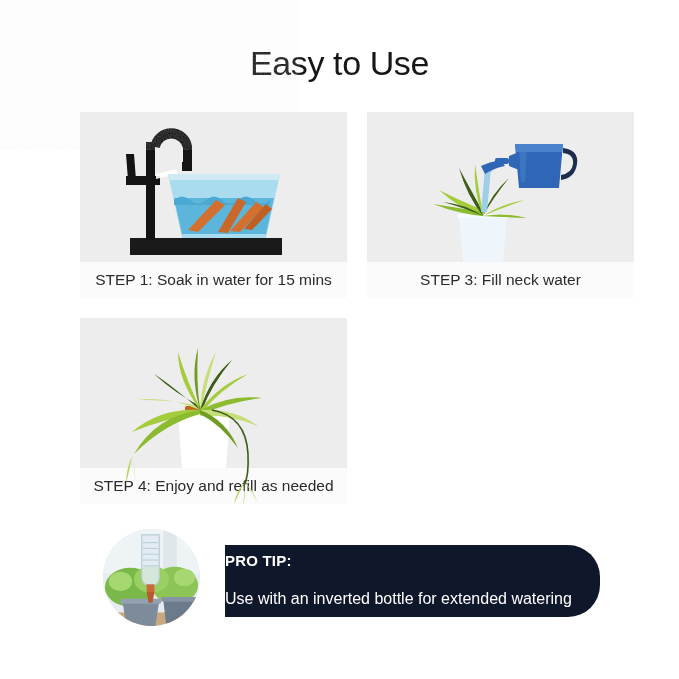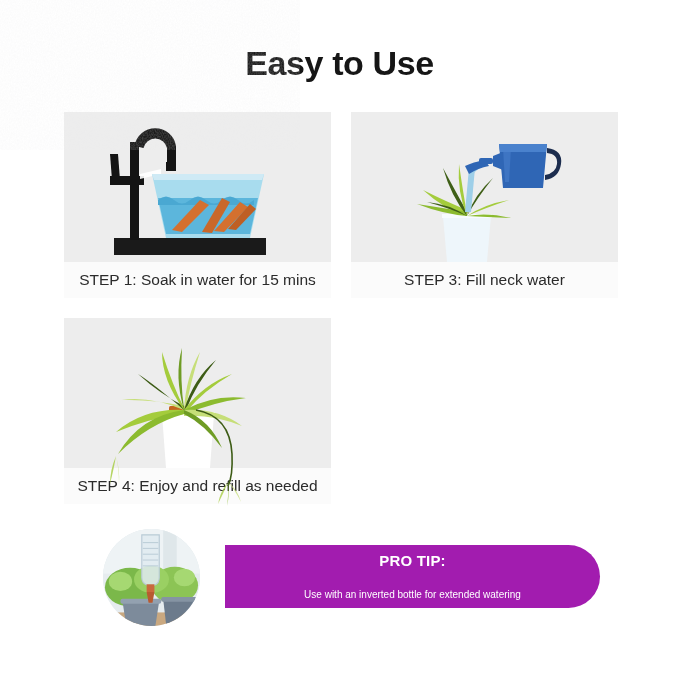--- a/index.html
+++ b/index.html
@@ -34,7 +34,7 @@
     left:0; right:0; top:44px;
     text-align:center;
     font-size:34px;
-    font-weight:bold;
+    font-weight:normal;
     letter-spacing:-0.4px;
     color:#161616;
   }

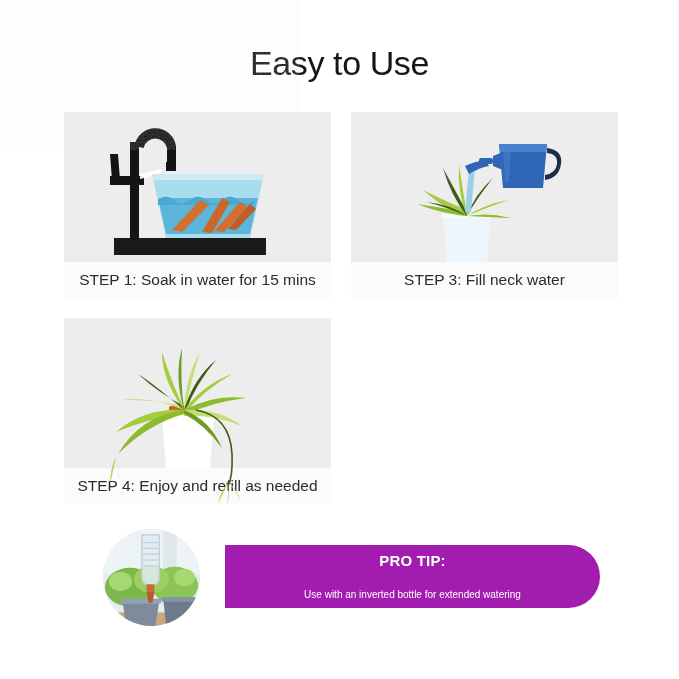--- a/index.html
+++ b/index.html
@@ -42,7 +42,7 @@
   
   .grid {
     position:absolute;
-    left:64px; top:112px;
+    left:80px; top:112px;
     width:551px;
     display:grid;
     grid-template-columns:267px 267px;

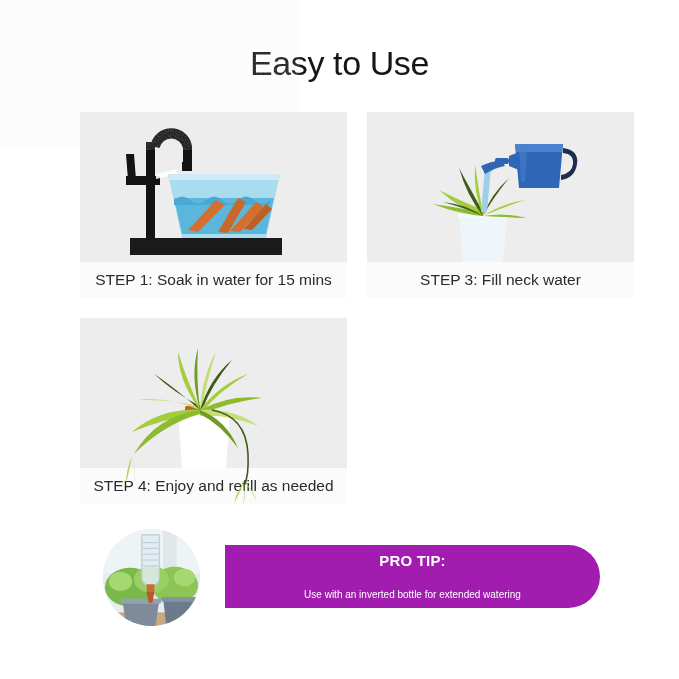--- a/index.html
+++ b/index.html
@@ -88,12 +88,11 @@
   .protip-bar {
     position:absolute;
     left:122px; top:16px;
-    width:375px; height:63px;
-    background:#a21caf;
+    width:375px; height:72px;
+    background:#0f172a;
     border-radius:0 32px 32px 0;
     display:flex;
     flex-direction:column;
-    align-items:center;
     justify-content:center;
     color:#ffffff;
   }

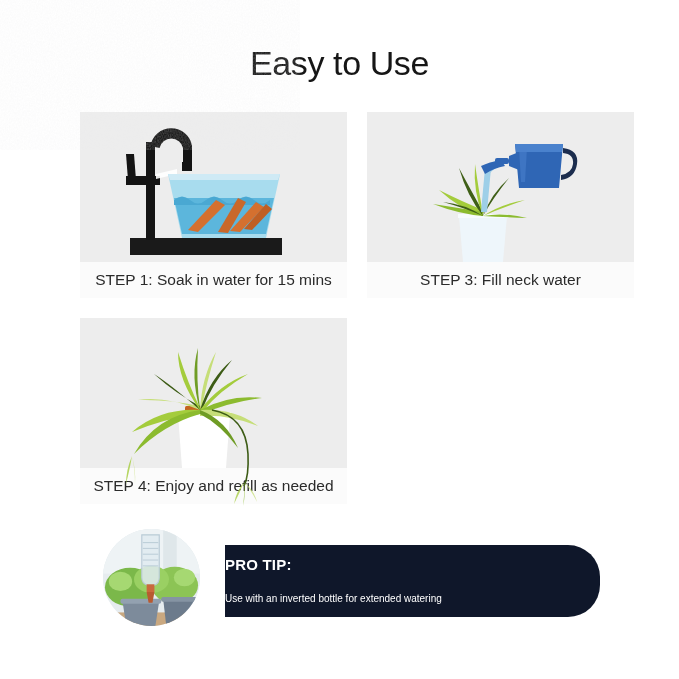--- a/index.html
+++ b/index.html
@@ -103,7 +103,7 @@
     line-height:1.2;
   }
   .protip-text {
-    font-size:10px;
+    font-size:16px;
     line-height:1.35;
     margin-top:18px;
   }

